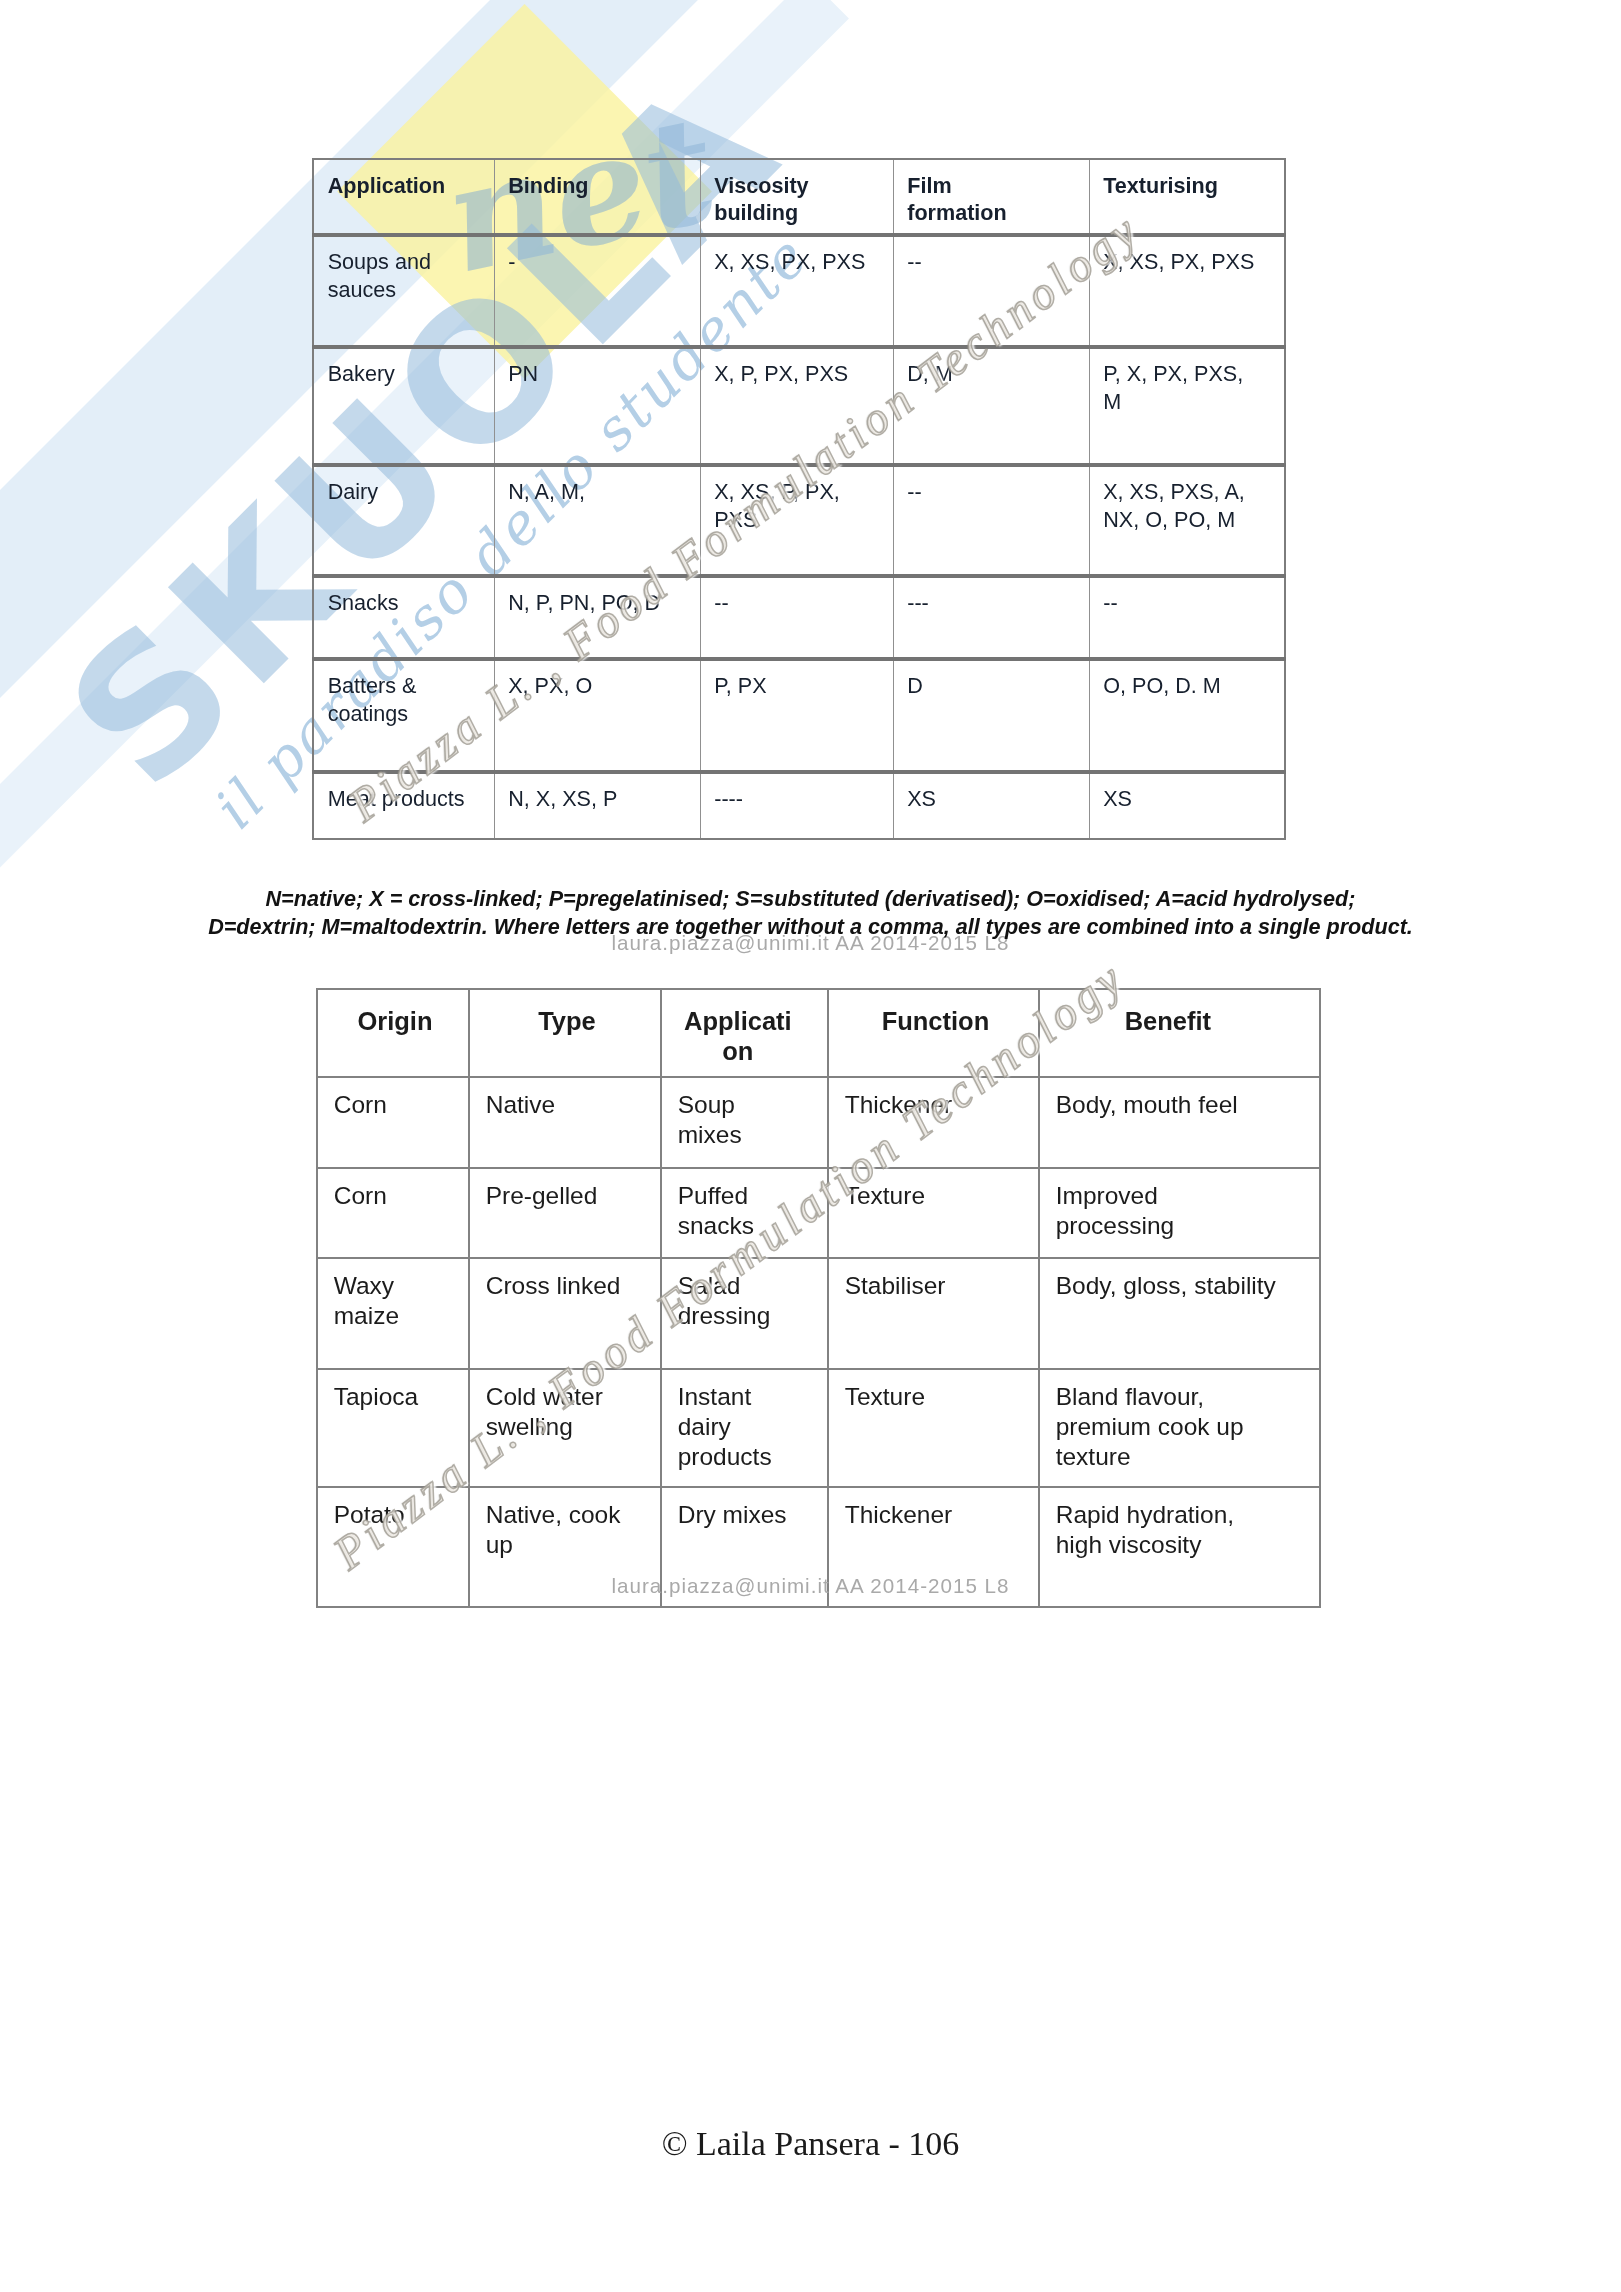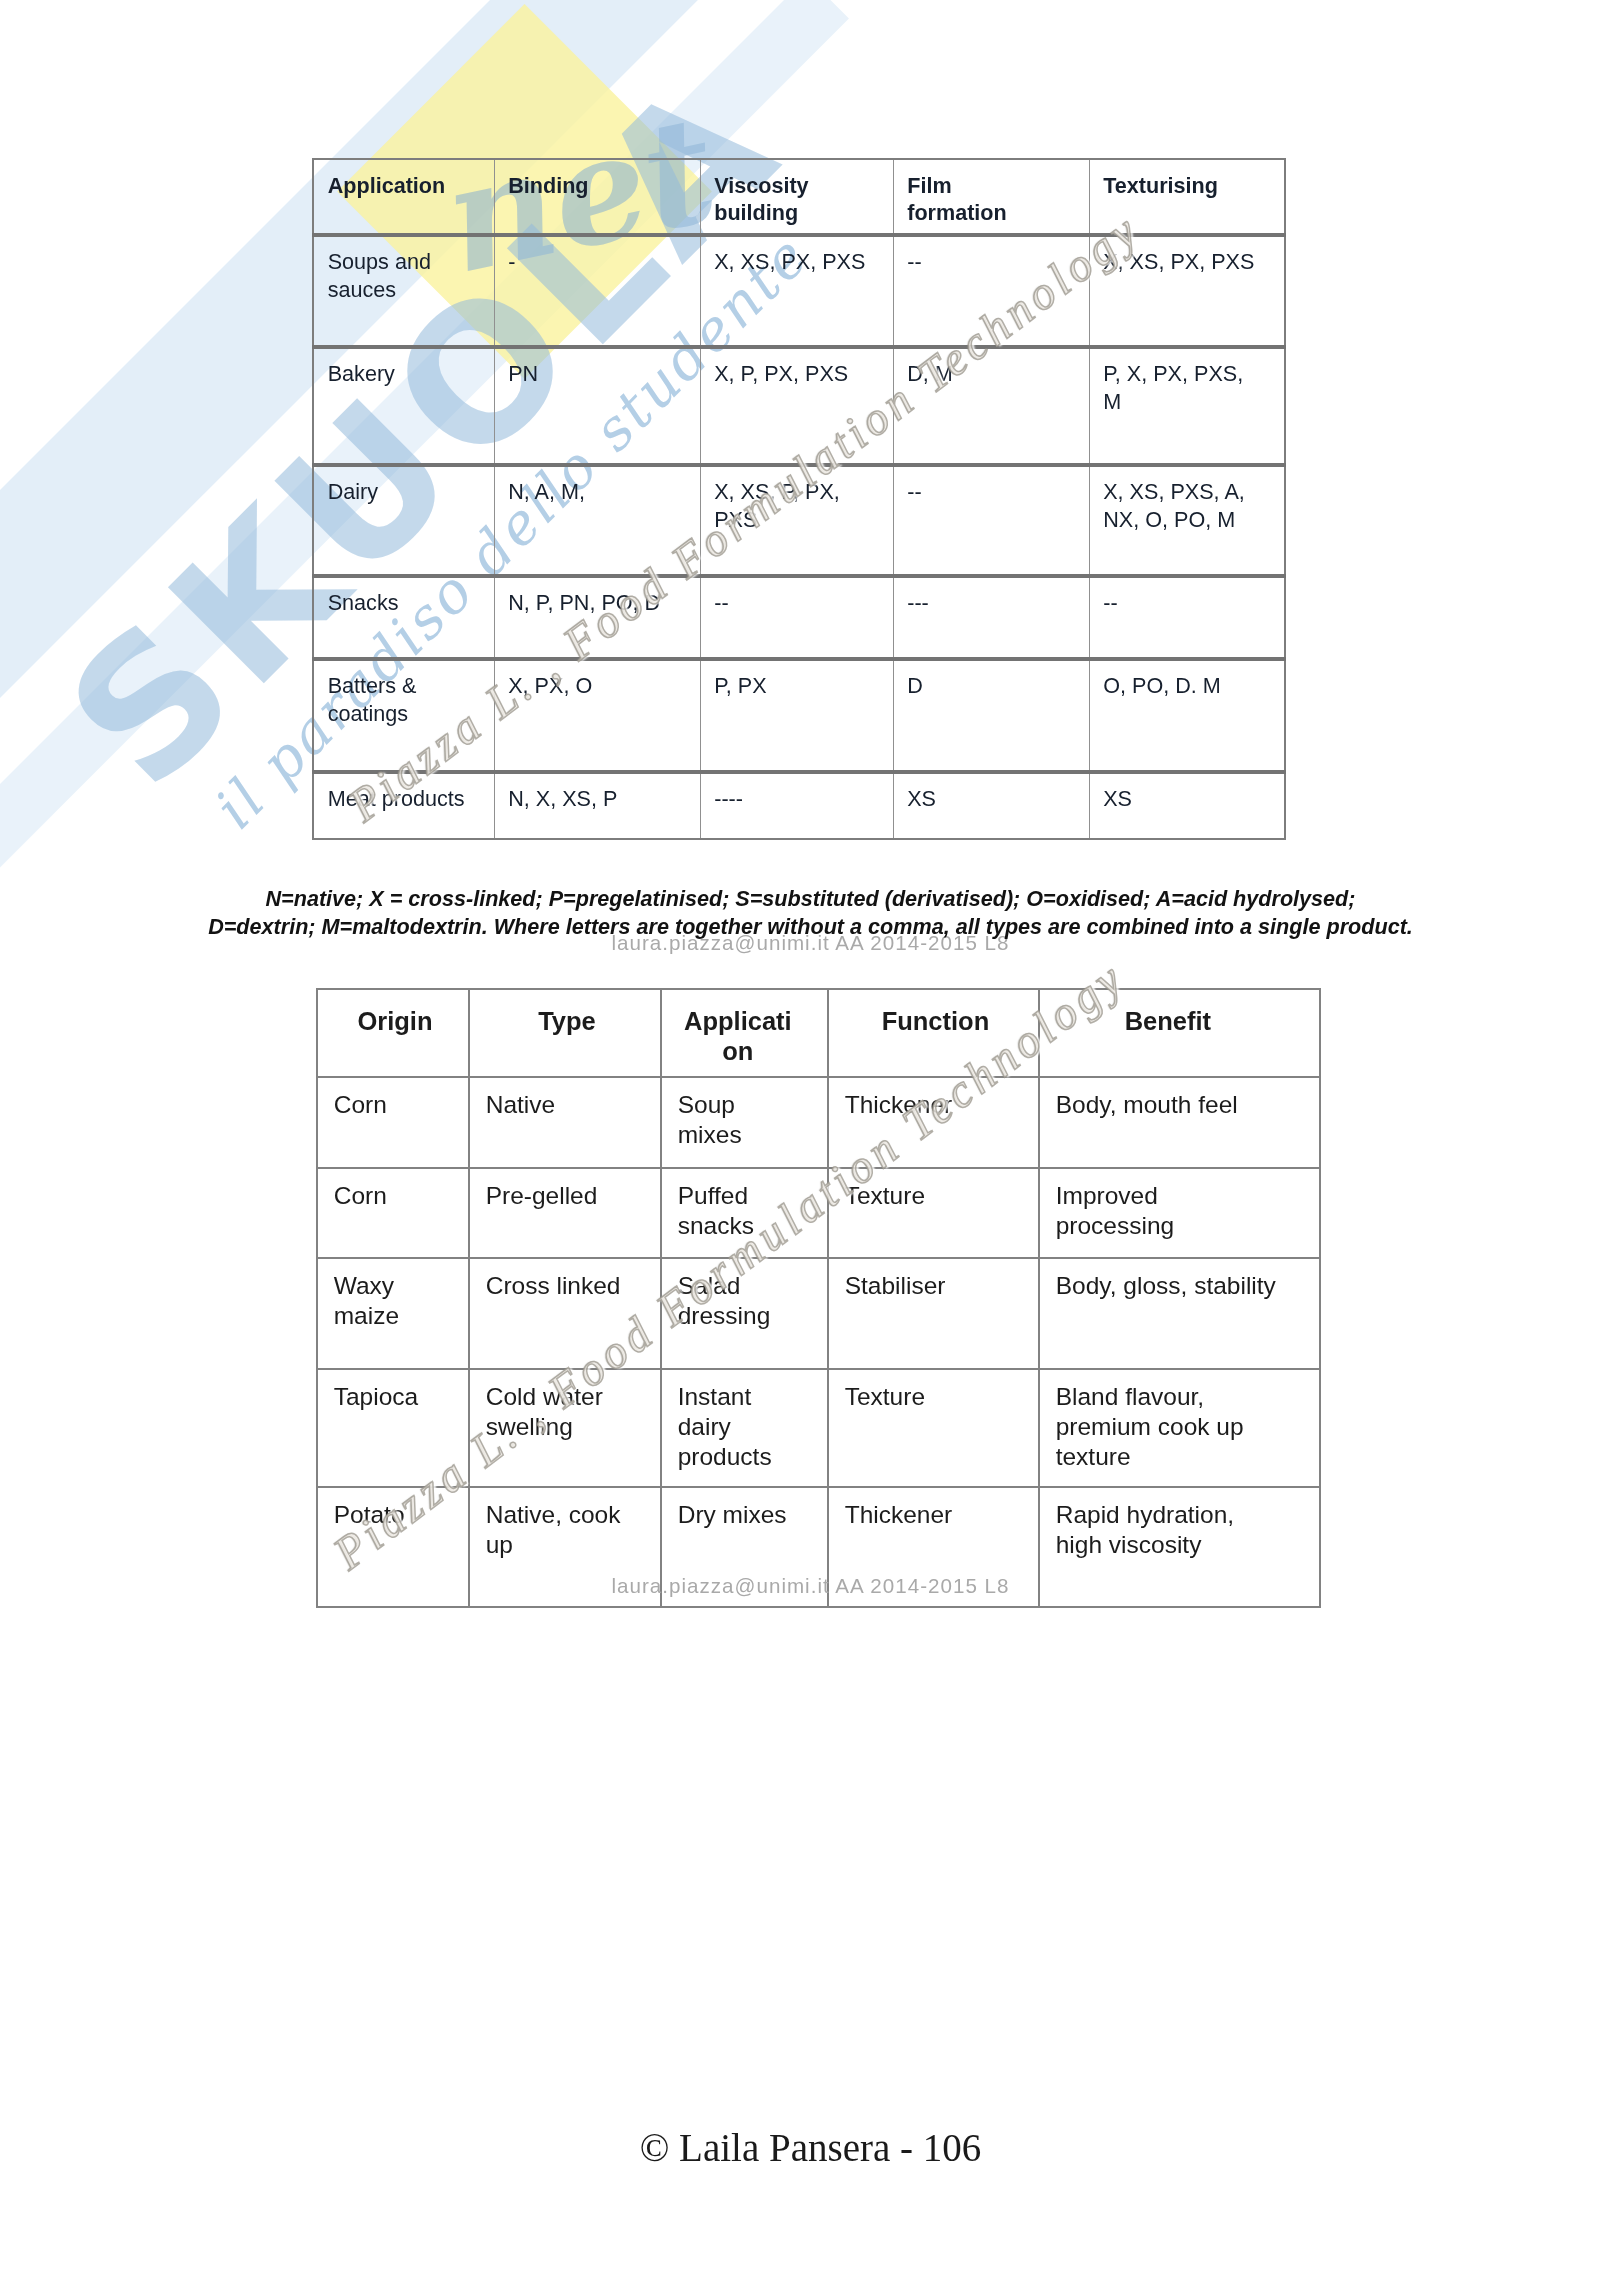--- a/index.html
+++ b/index.html
@@ -121,7 +121,7 @@
   .caption{
     position:absolute;left:0;top:2125px;width:1621px;text-align:center;
     font-family:"Liberation Serif", serif;
-    font-size:39px;color:#1a1a1a;z-index:3;
+    font-size:34px;color:#1a1a1a;z-index:3;
   }
 </style>
 </head>

